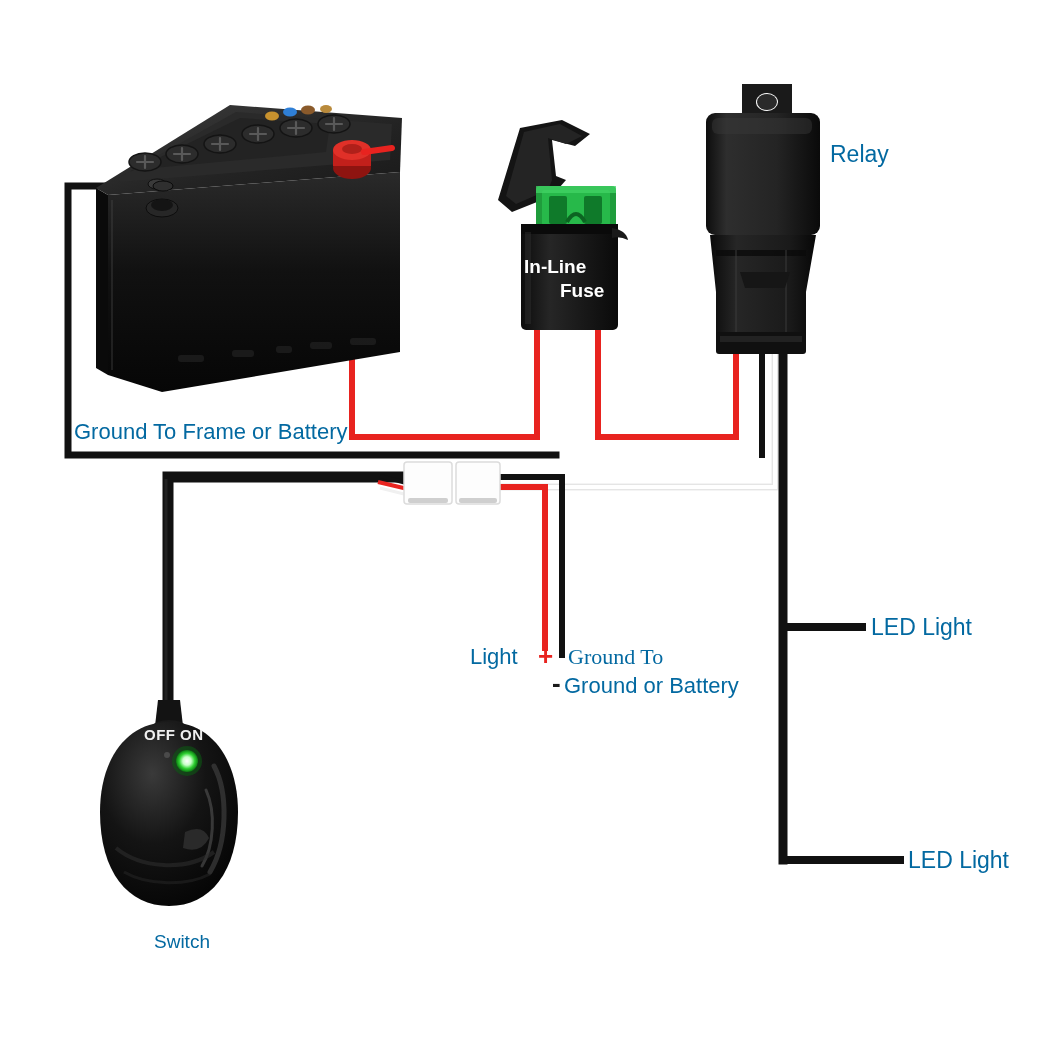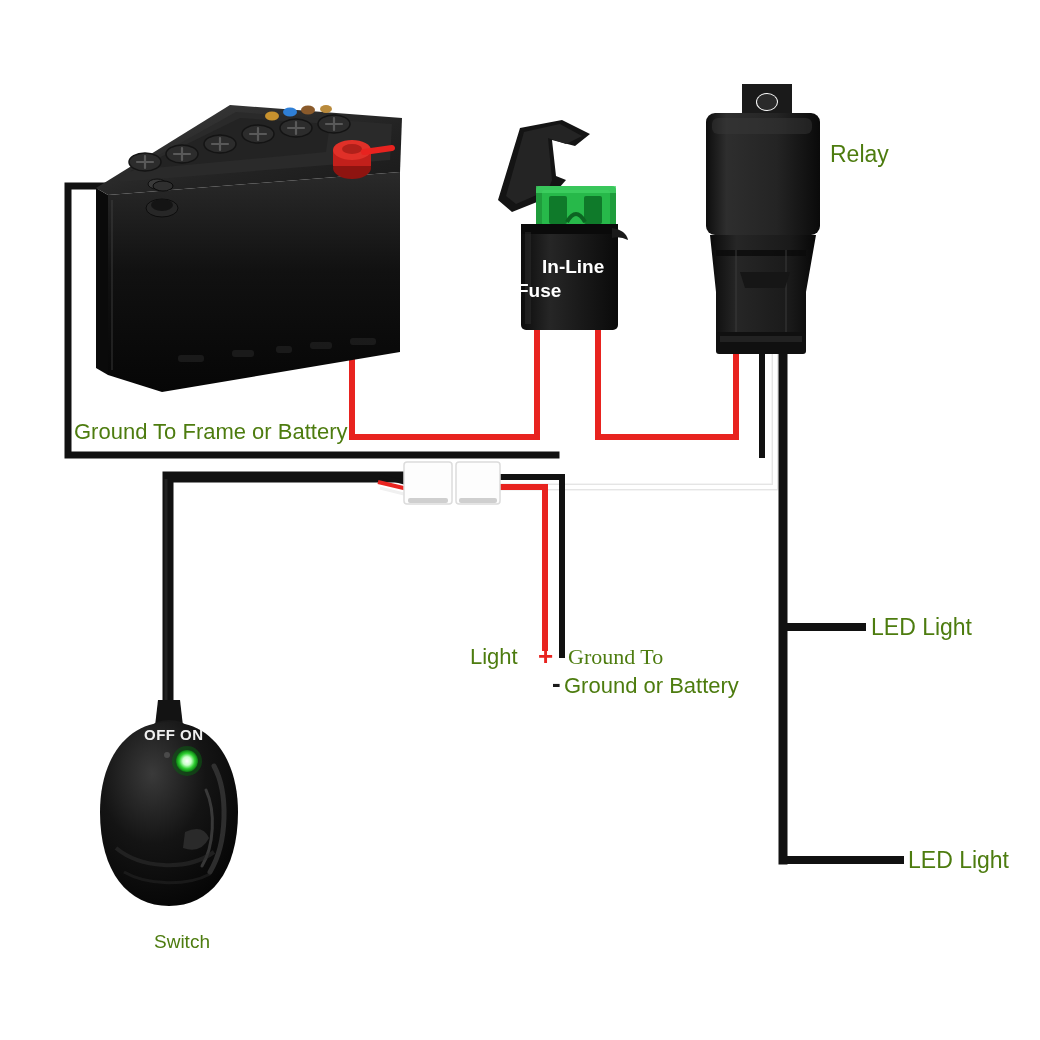--- a/index.html
+++ b/index.html
@@ -6,7 +6,7 @@
   body{width:1040px;height:1040px;overflow:hidden;font-family:"Liberation Sans",sans-serif;}
   #stage{position:relative;width:1040px;height:1040px;background:#fff;}
   svg.layer{position:absolute;left:0;top:0;width:1040px;height:1040px;}
-  .lbl{position:absolute;color:#4d7c0f;font-family:"Liberation Sans",sans-serif;white-space:nowrap;}
+  .lbl{position:absolute;color:#0369a1;font-family:"Liberation Sans",sans-serif;white-space:nowrap;}
 </style>
 </head>
 <body>

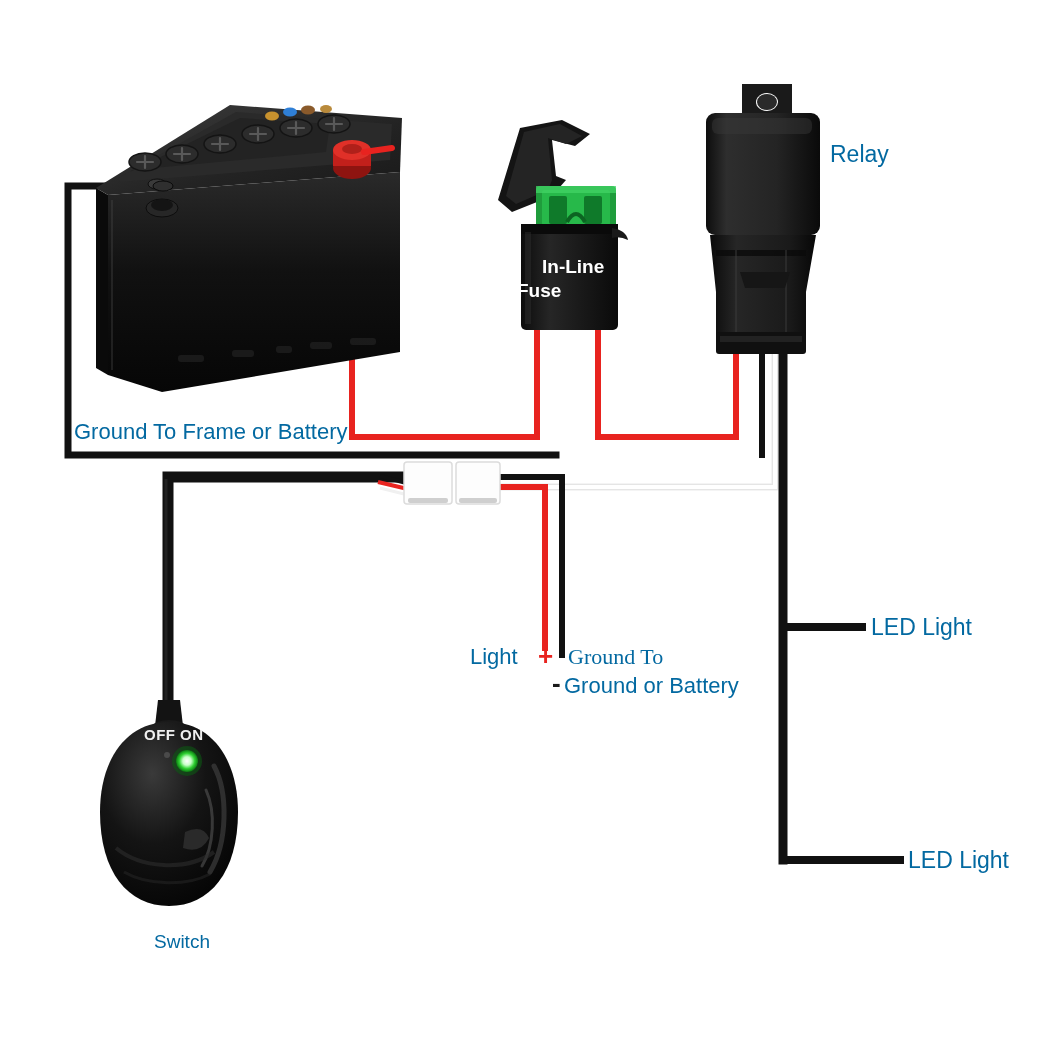--- a/index.html
+++ b/index.html
@@ -257,7 +257,7 @@
   <div class="lbl" style="left:144px;top:726px;font-size:15px;font-weight:bold;color:#f0f0f0;letter-spacing:0.5px;">OFF</div>
   <div class="lbl" style="left:180px;top:726px;font-size:15px;font-weight:bold;color:#f0f0f0;letter-spacing:0.5px;">ON</div>
 
-  <div class="lbl" style="left:542px;top:256px;font-size:19px;font-weight:bold;color:#ffffff;">In-Line</div>
+  <div class="lbl" style="left:524px;top:256px;font-size:19px;font-weight:bold;color:#ffffff;">In-Line</div>
   <div class="lbl" style="left:517px;top:280px;font-size:19px;font-weight:bold;color:#ffffff;">Fuse</div>
 
   <div class="lbl" style="left:830px;top:141px;font-size:23px;">Relay</div>

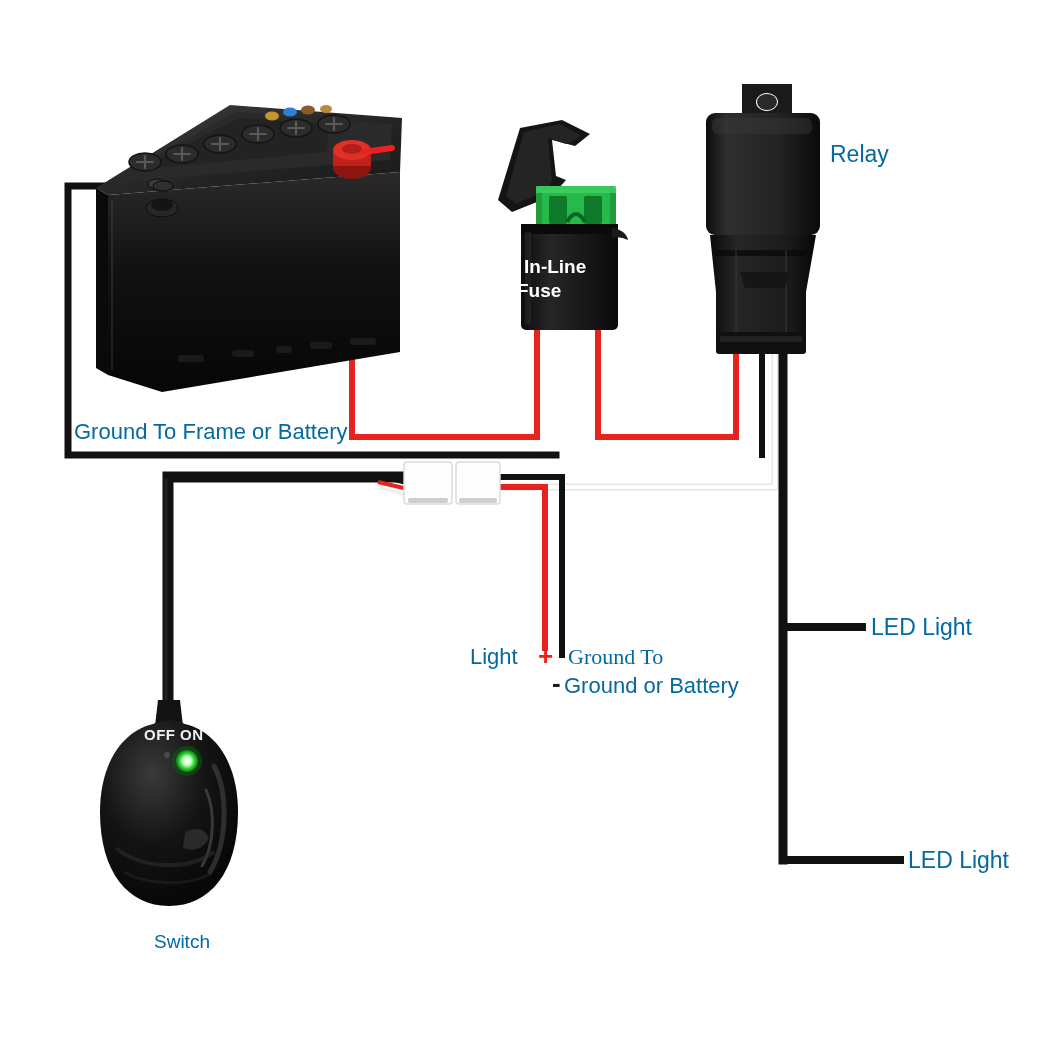--- a/index.html
+++ b/index.html
@@ -258,7 +258,7 @@
   <div class="lbl" style="left:180px;top:726px;font-size:15px;font-weight:bold;color:#f0f0f0;letter-spacing:0.5px;">ON</div>
 
   <div class="lbl" style="left:524px;top:256px;font-size:19px;font-weight:bold;color:#ffffff;">In-Line</div>
-  <div class="lbl" style="left:517px;top:280px;font-size:19px;font-weight:bold;color:#ffffff;">Fuse</div>
+  <div class="lbl" style="left:560px;top:280px;font-size:19px;font-weight:bold;color:#ffffff;">Fuse</div>
 
   <div class="lbl" style="left:830px;top:141px;font-size:23px;">Relay</div>
 

